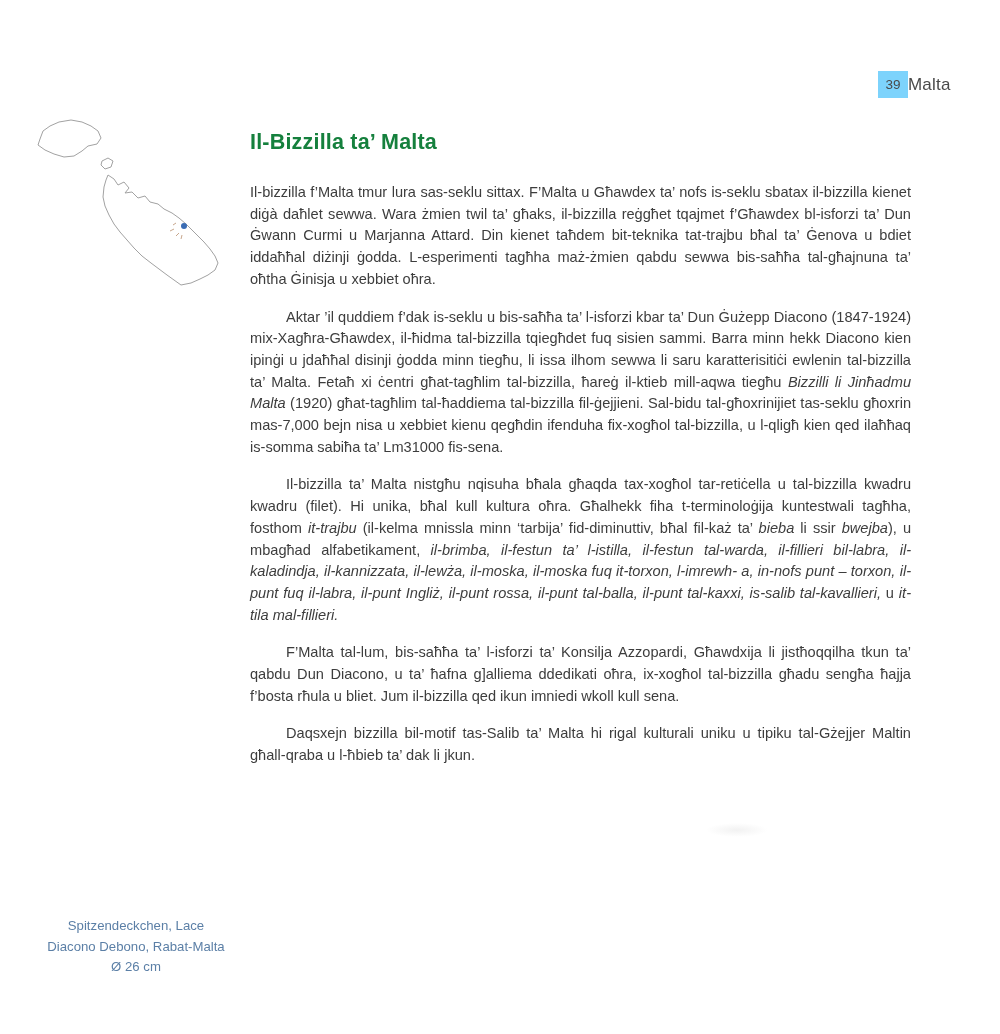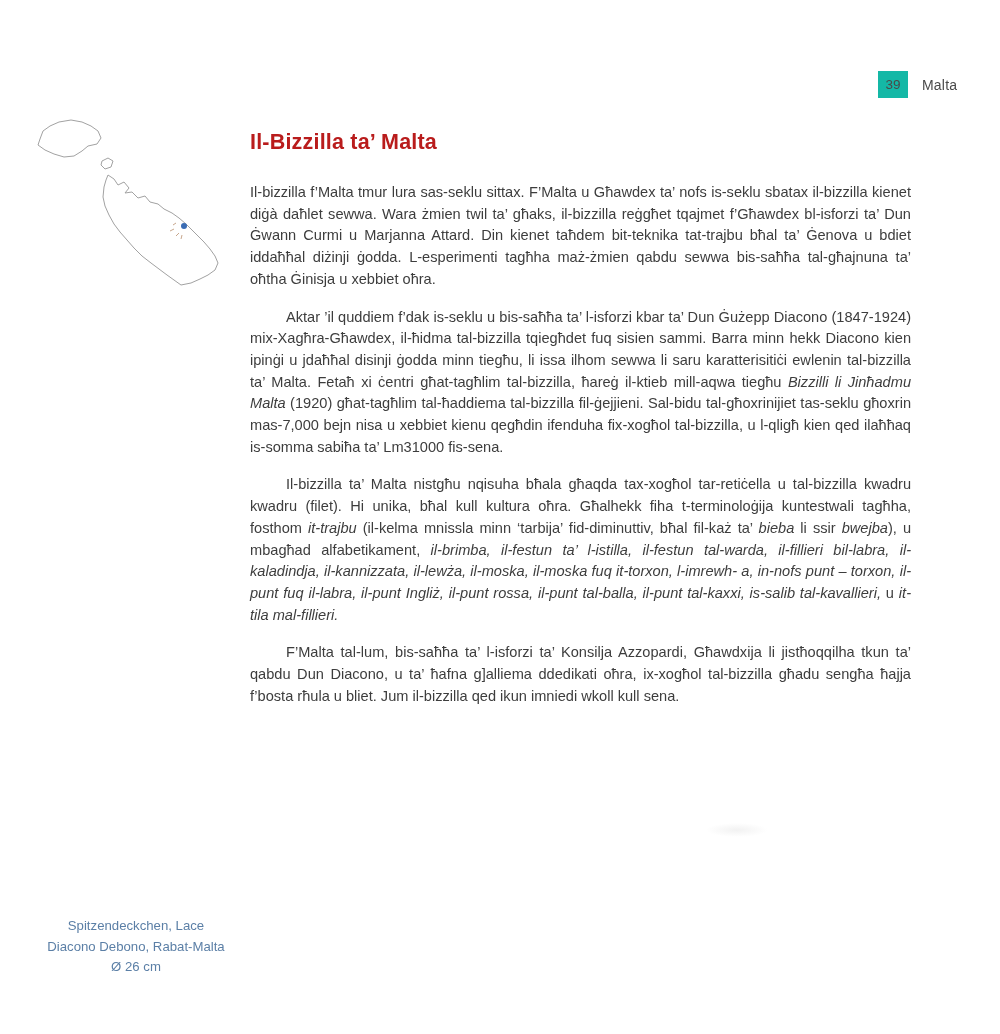--- a/index.html
+++ b/index.html
@@ -51,7 +51,7 @@
 <div class="page">
 
   <div class="header">
-    <div class="page-badge" style="background: #14b8a6;">39</div>
+    <div class="page-badge" style="background: #7dd3fc;">39</div>
     <div class="region-label">Malta</div>
   </div>
 

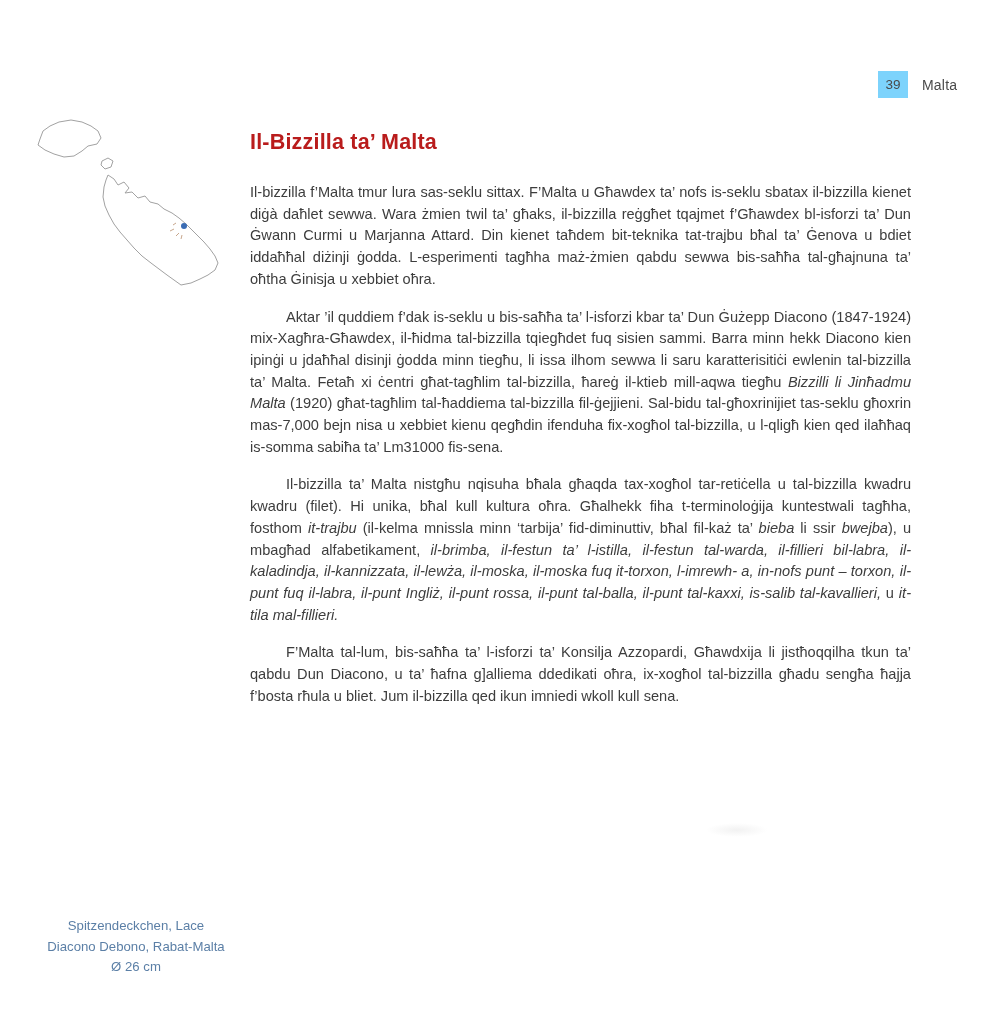--- a/index.html
+++ b/index.html
@@ -14,7 +14,7 @@
     width:30px; height:27px; display:flex; align-items:center; justify-content:center;
     font-size:13.5px; color:#4a4a4a;
   }
-  .region-label { margin-left:14px; font-size:14px; color:#4a4a4a; letter-spacing:0.2px; }
+  .region-label { margin-left:0; font-size:17px; color:#4a4a4a; letter-spacing:0.2px; }
 
   
   .map-box { position:absolute; left:28px; top:114px; width:200px; height:180px; }

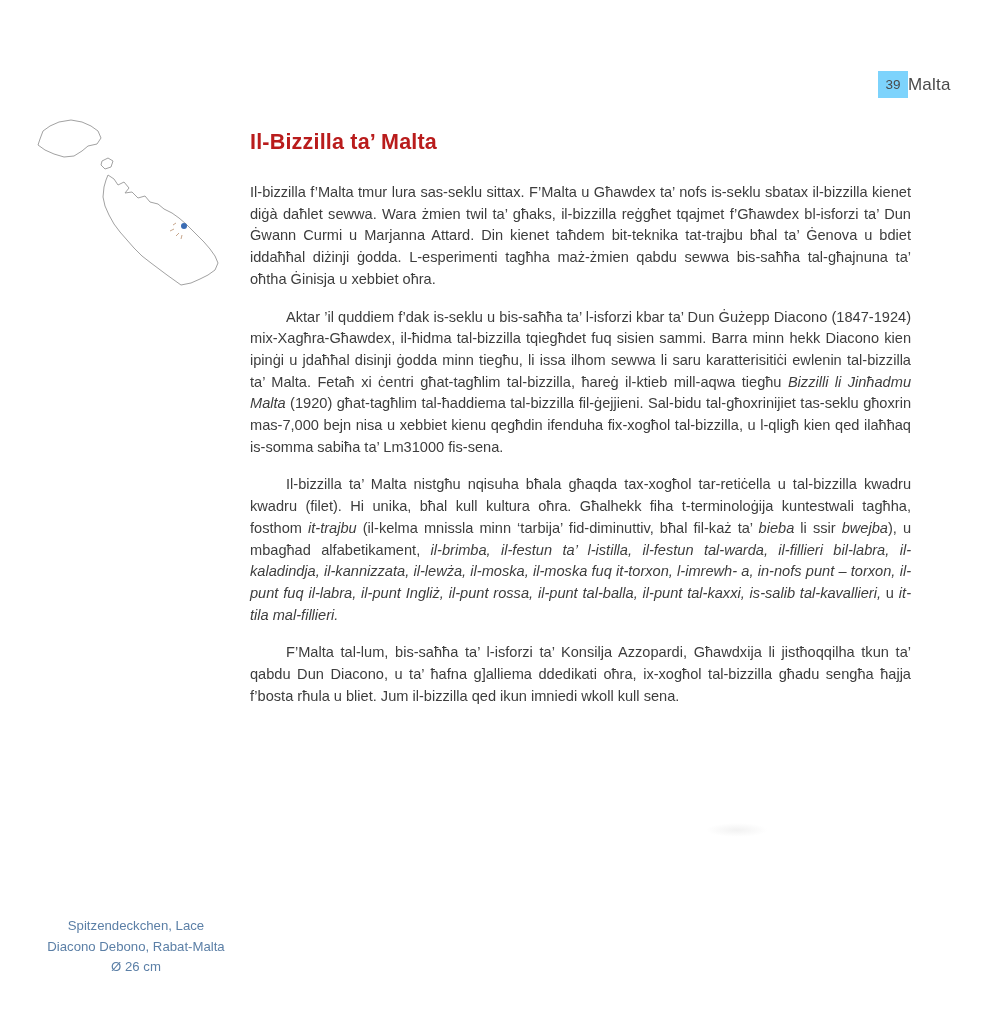--- a/index.html
+++ b/index.html
@@ -22,7 +22,7 @@
   
   .article { position:absolute; left:250px; top:130px; width:661px; color:#3d3d3d; }
   .article h1 {
-    font-size:21.5px; font-weight:bold; color:#b91c1c;
+    font-size:21.5px; font-weight:bold; color:#15803d;
     margin:0 0 27px 0; letter-spacing:0.2px;
   }
   .article p {

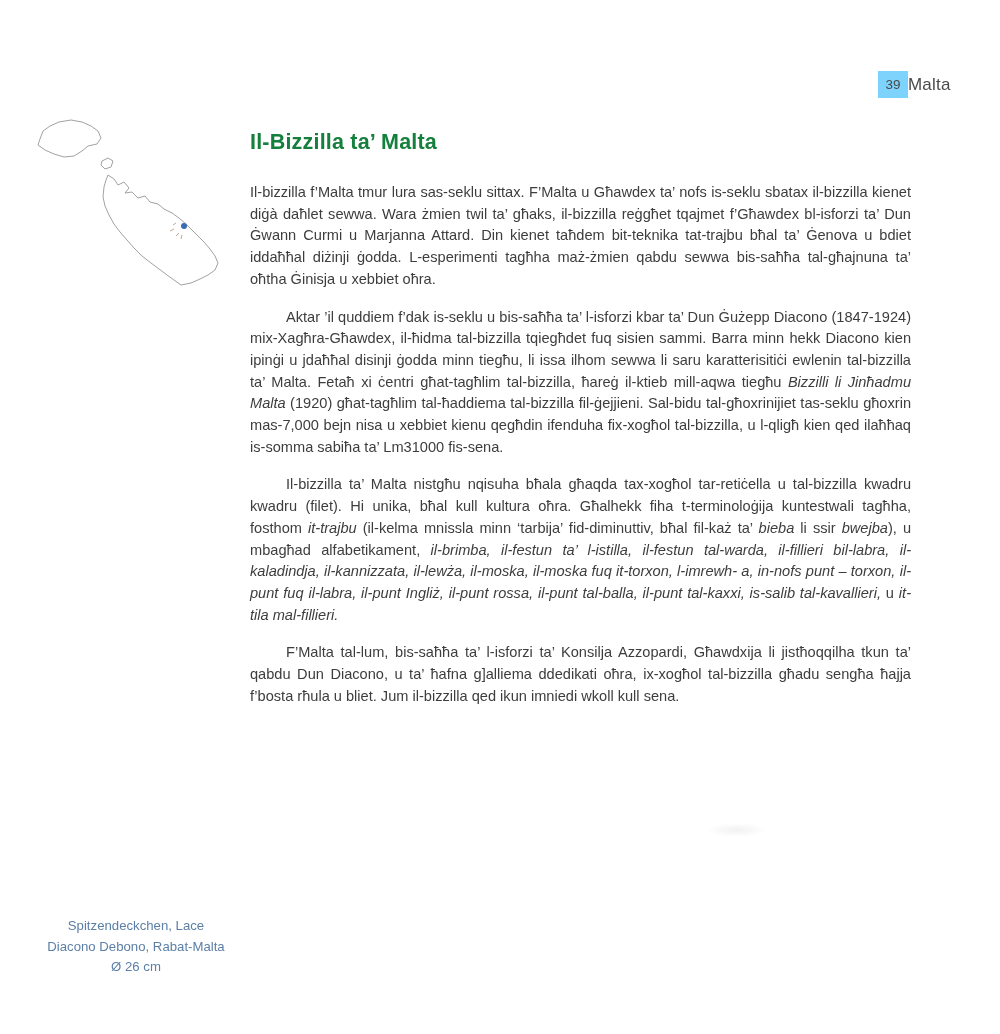--- a/index.html
+++ b/index.html
@@ -76,6 +76,7 @@
     <p class="indent">Aktar ’il quddiem f’dak is-seklu u bis-saħħa ta’ l-isforzi kbar ta’ Dun Ġużepp Diacono (1847-1924) mix-Xagħra-Għawdex, il-ħidma tal-bizzilla tqiegħdet fuq sisien sammi. Barra minn hekk Diacono kien ipinġi u jdaħħal disinji ġodda minn tiegħu, li issa ilhom sewwa li saru karatterisitiċi ewlenin tal-bizzilla ta’ Malta. Fetaħ xi ċentri għat-tagħlim tal-bizzilla, ħareġ il-ktieb mill-aqwa tiegħu <i>Bizzilli li Jinħadmu Malta</i> (1920) għat-tagħlim tal-ħaddiema tal-bizzilla fil-ġejjieni. Sal-bidu tal-għoxrinijiet tas-seklu għoxrin mas-7,000 bejn nisa u xebbiet kienu qegħdin ifenduha fix-xogħol tal-bizzilla, u l-qligħ kien qed ilaħħaq is-somma sabiħa ta’ Lm31000 fis-sena.</p>
     <p class="indent">Il-bizzilla ta’ Malta nistgħu nqisuha bħala għaqda tax-xogħol tar-retiċella u tal-bizzilla kwadru kwadru (filet). Hi unika, bħal kull kultura oħra. Għalhekk fiha t-terminoloġija kuntestwali tagħha, fosthom <i>it-trajbu</i> (il-kelma mnissla minn ‘tarbija’ fid-diminuttiv, bħal fil-każ ta’ <i>bieba</i> li ssir <i>bwejba</i>), u mbagħad alfabetikament, <i>il-brimba, il-festun ta’ l-istilla, il-festun tal-warda, il-fillieri bil-labra, il-kaladindja, il-kannizzata, il-lewża, il-moska, il-moska fuq it-torxon, l-imrewh- a, in-nofs punt – torxon, il-punt fuq il-labra, il-punt Ingliż, il-punt rossa, il-punt tal-balla, il-punt tal-kaxxi, is-salib tal-kavallieri,</i> u <i>it-tila mal-fillieri.</i></p>
     <p class="indent">F’Malta tal-lum, bis-saħħa ta’ l-isforzi ta’ Konsilja Azzopardi, Għawdxija li jistħoqqilha tkun ta’ qabdu Dun Diacono, u ta’ ħafna g]alliema ddedikati oħra, ix-xogħol tal-bizzilla għadu sengħa ħajja f’bosta rħula u bliet. Jum il-bizzilla qed ikun imniedi wkoll kull sena.</p>
+    <p class="indent">Daqsxejn bizzilla bil-motif tas-Salib ta’ Malta hi rigal kulturali uniku u tipiku tal-Gżejjer Maltin għall-qraba u l-ħbieb ta’ dak li jkun.</p>
   </div>
 
   <div class="artifact"></div>

